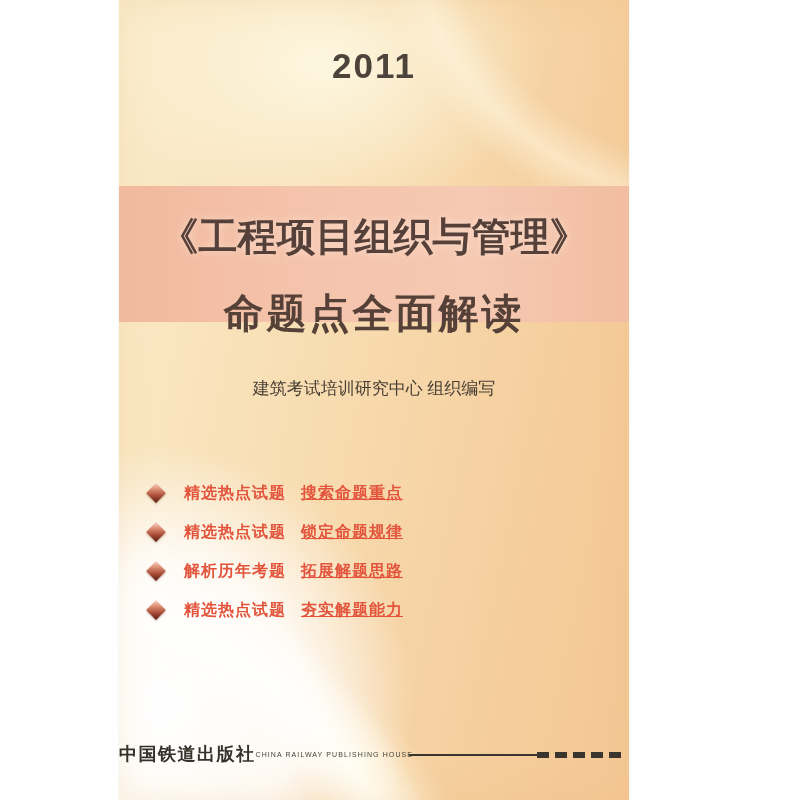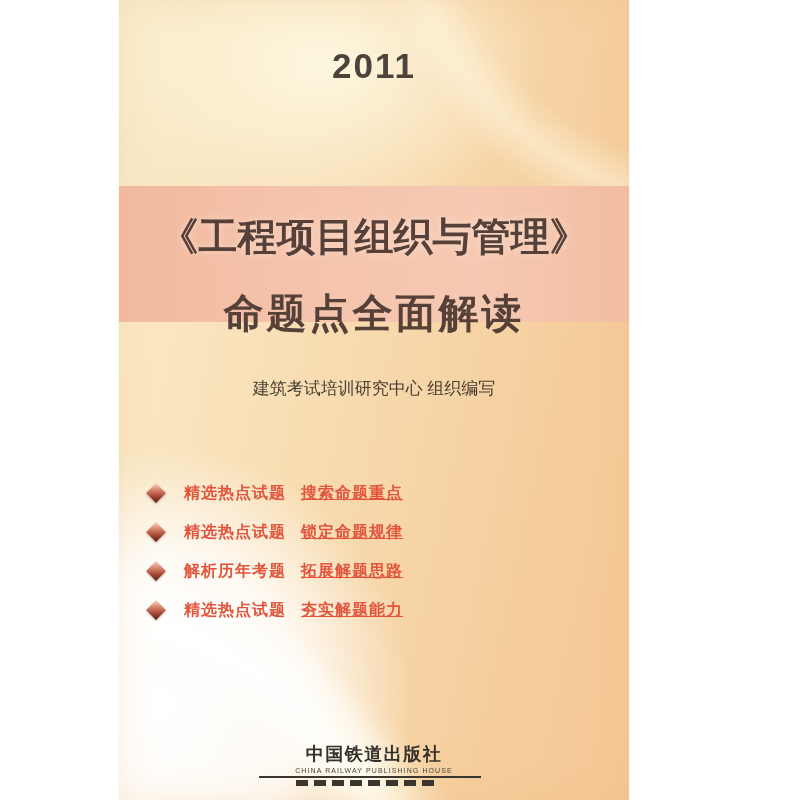--- a/index.html
+++ b/index.html
@@ -72,7 +72,7 @@
 
   .publisher{
     position:absolute;top:742px;left:0;width:100%;
-    display:flex;flex-direction:column;align-items:center;
+    display:flex;flex-direction:row;align-items:center;
   }
   .pub-name{
     font-size:18px;font-weight:bold;letter-spacing:1.5px;color:#34302a;

